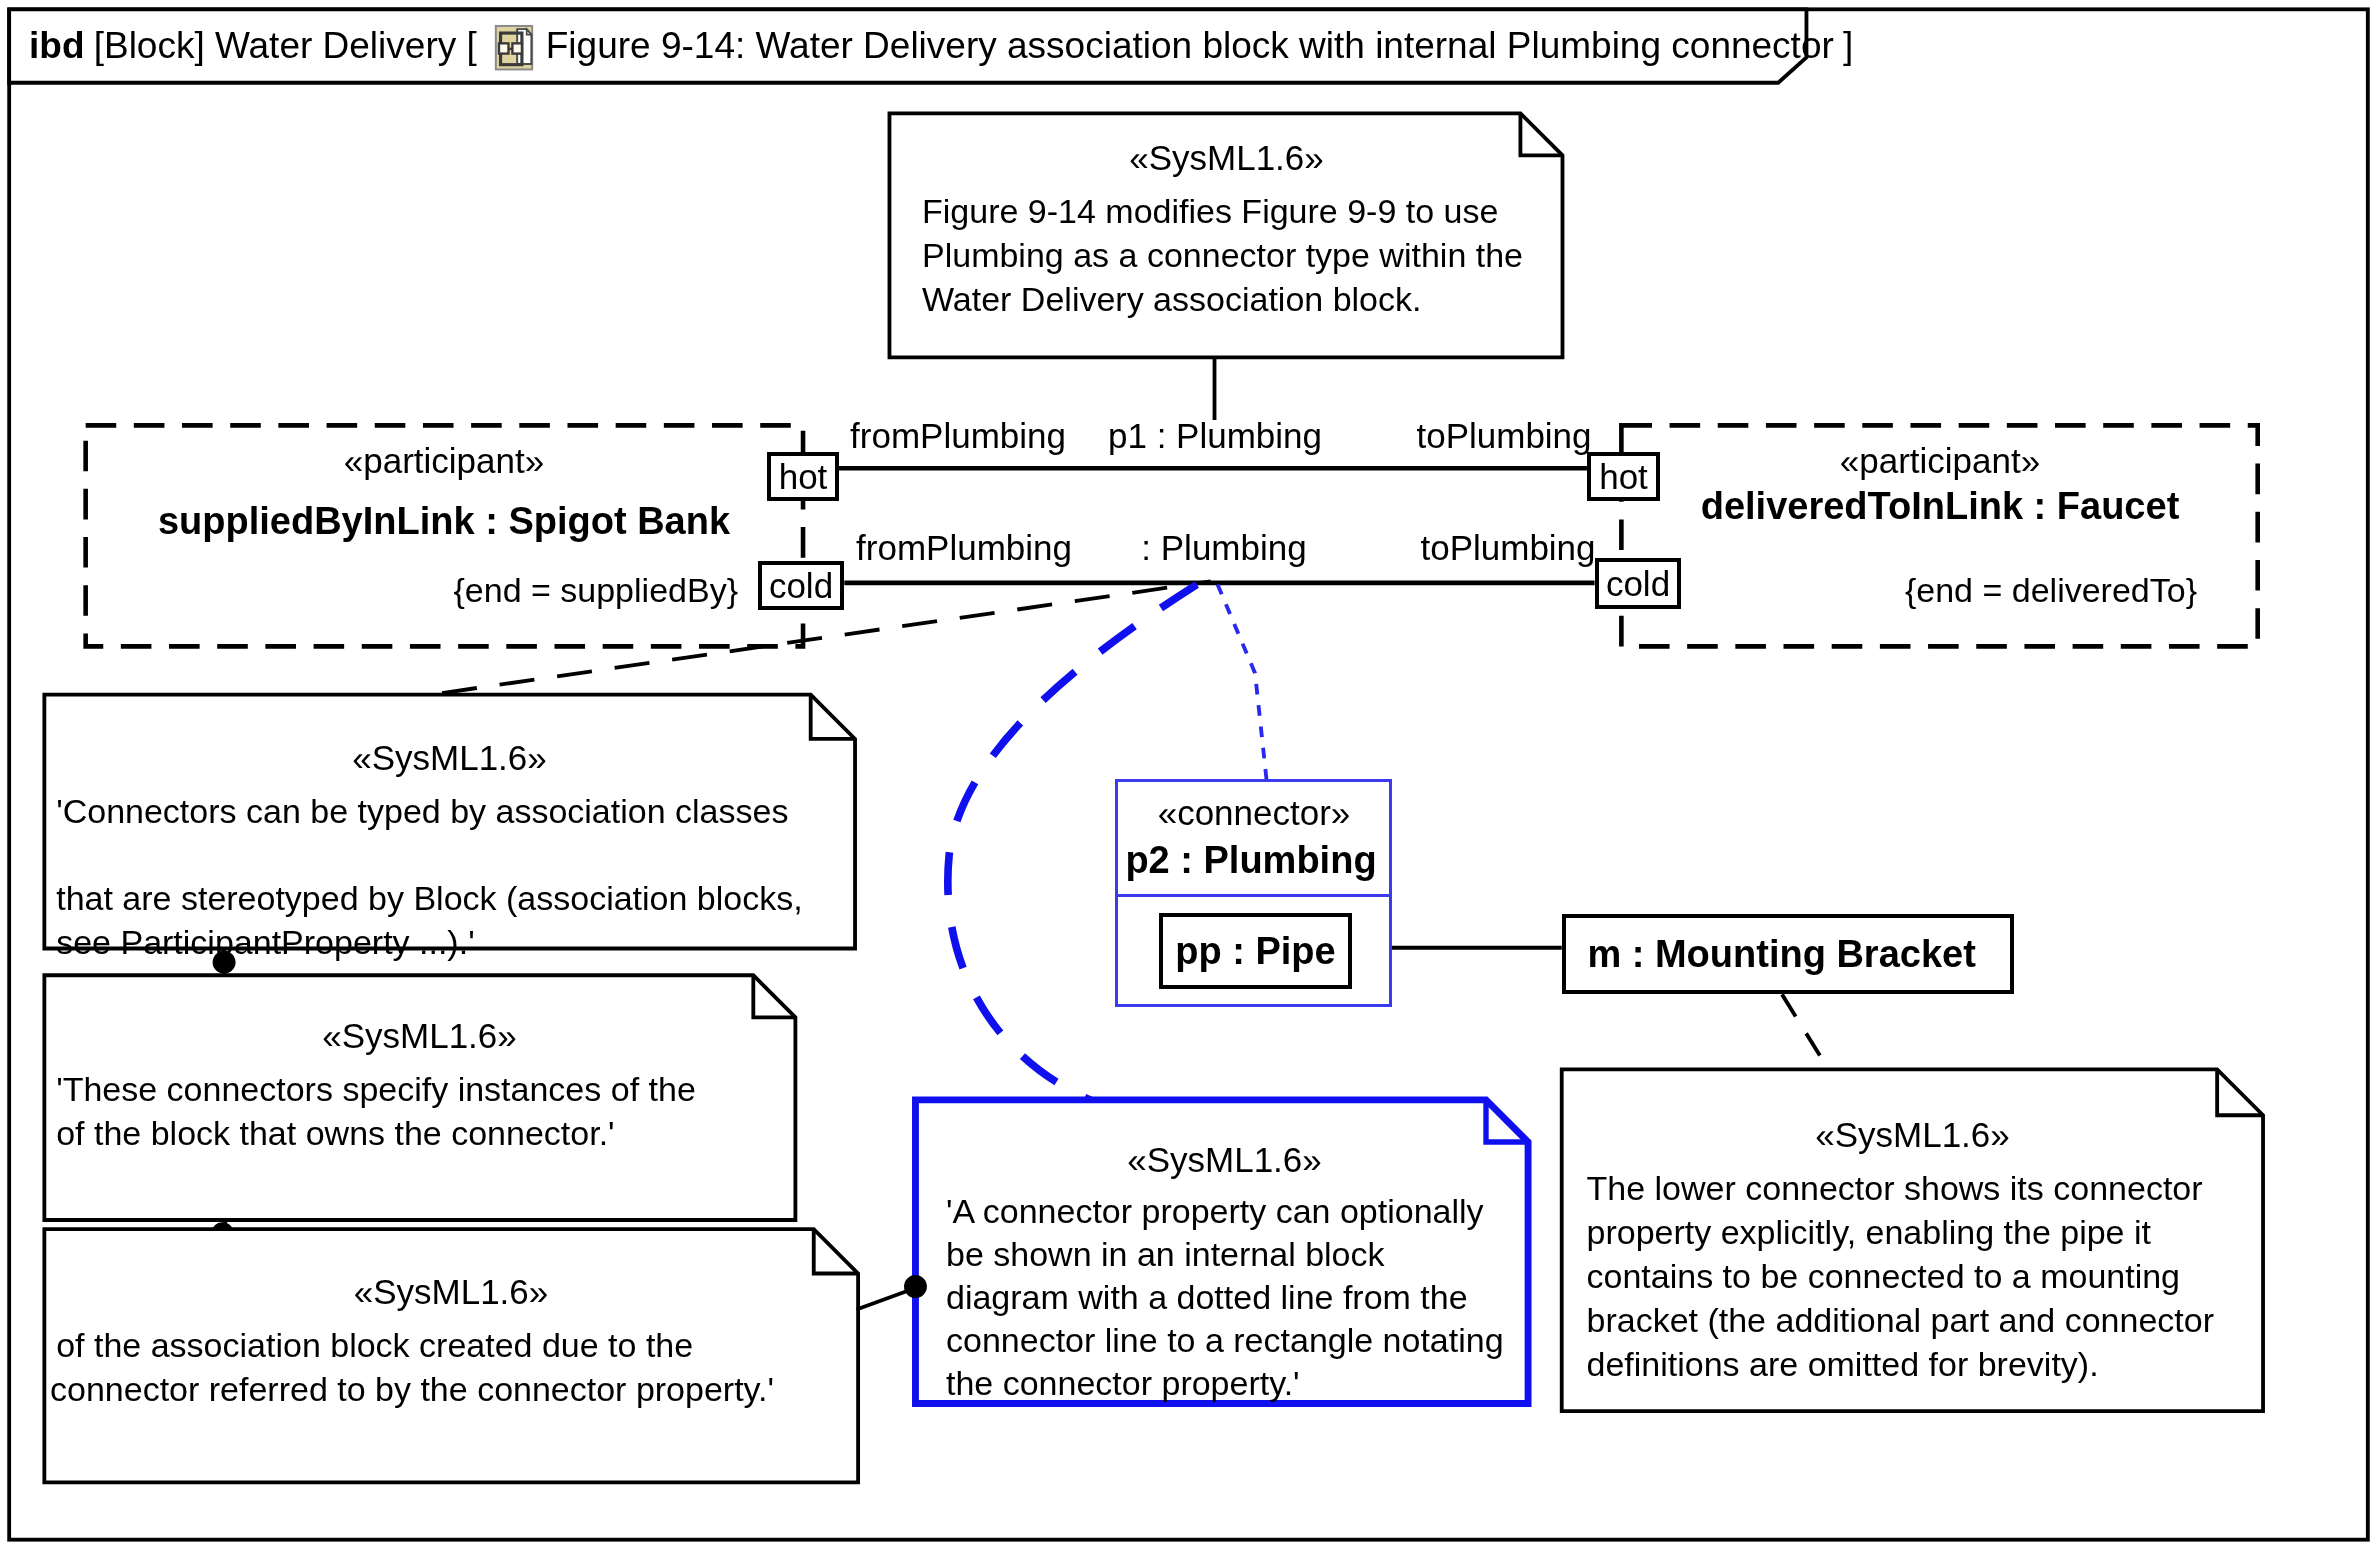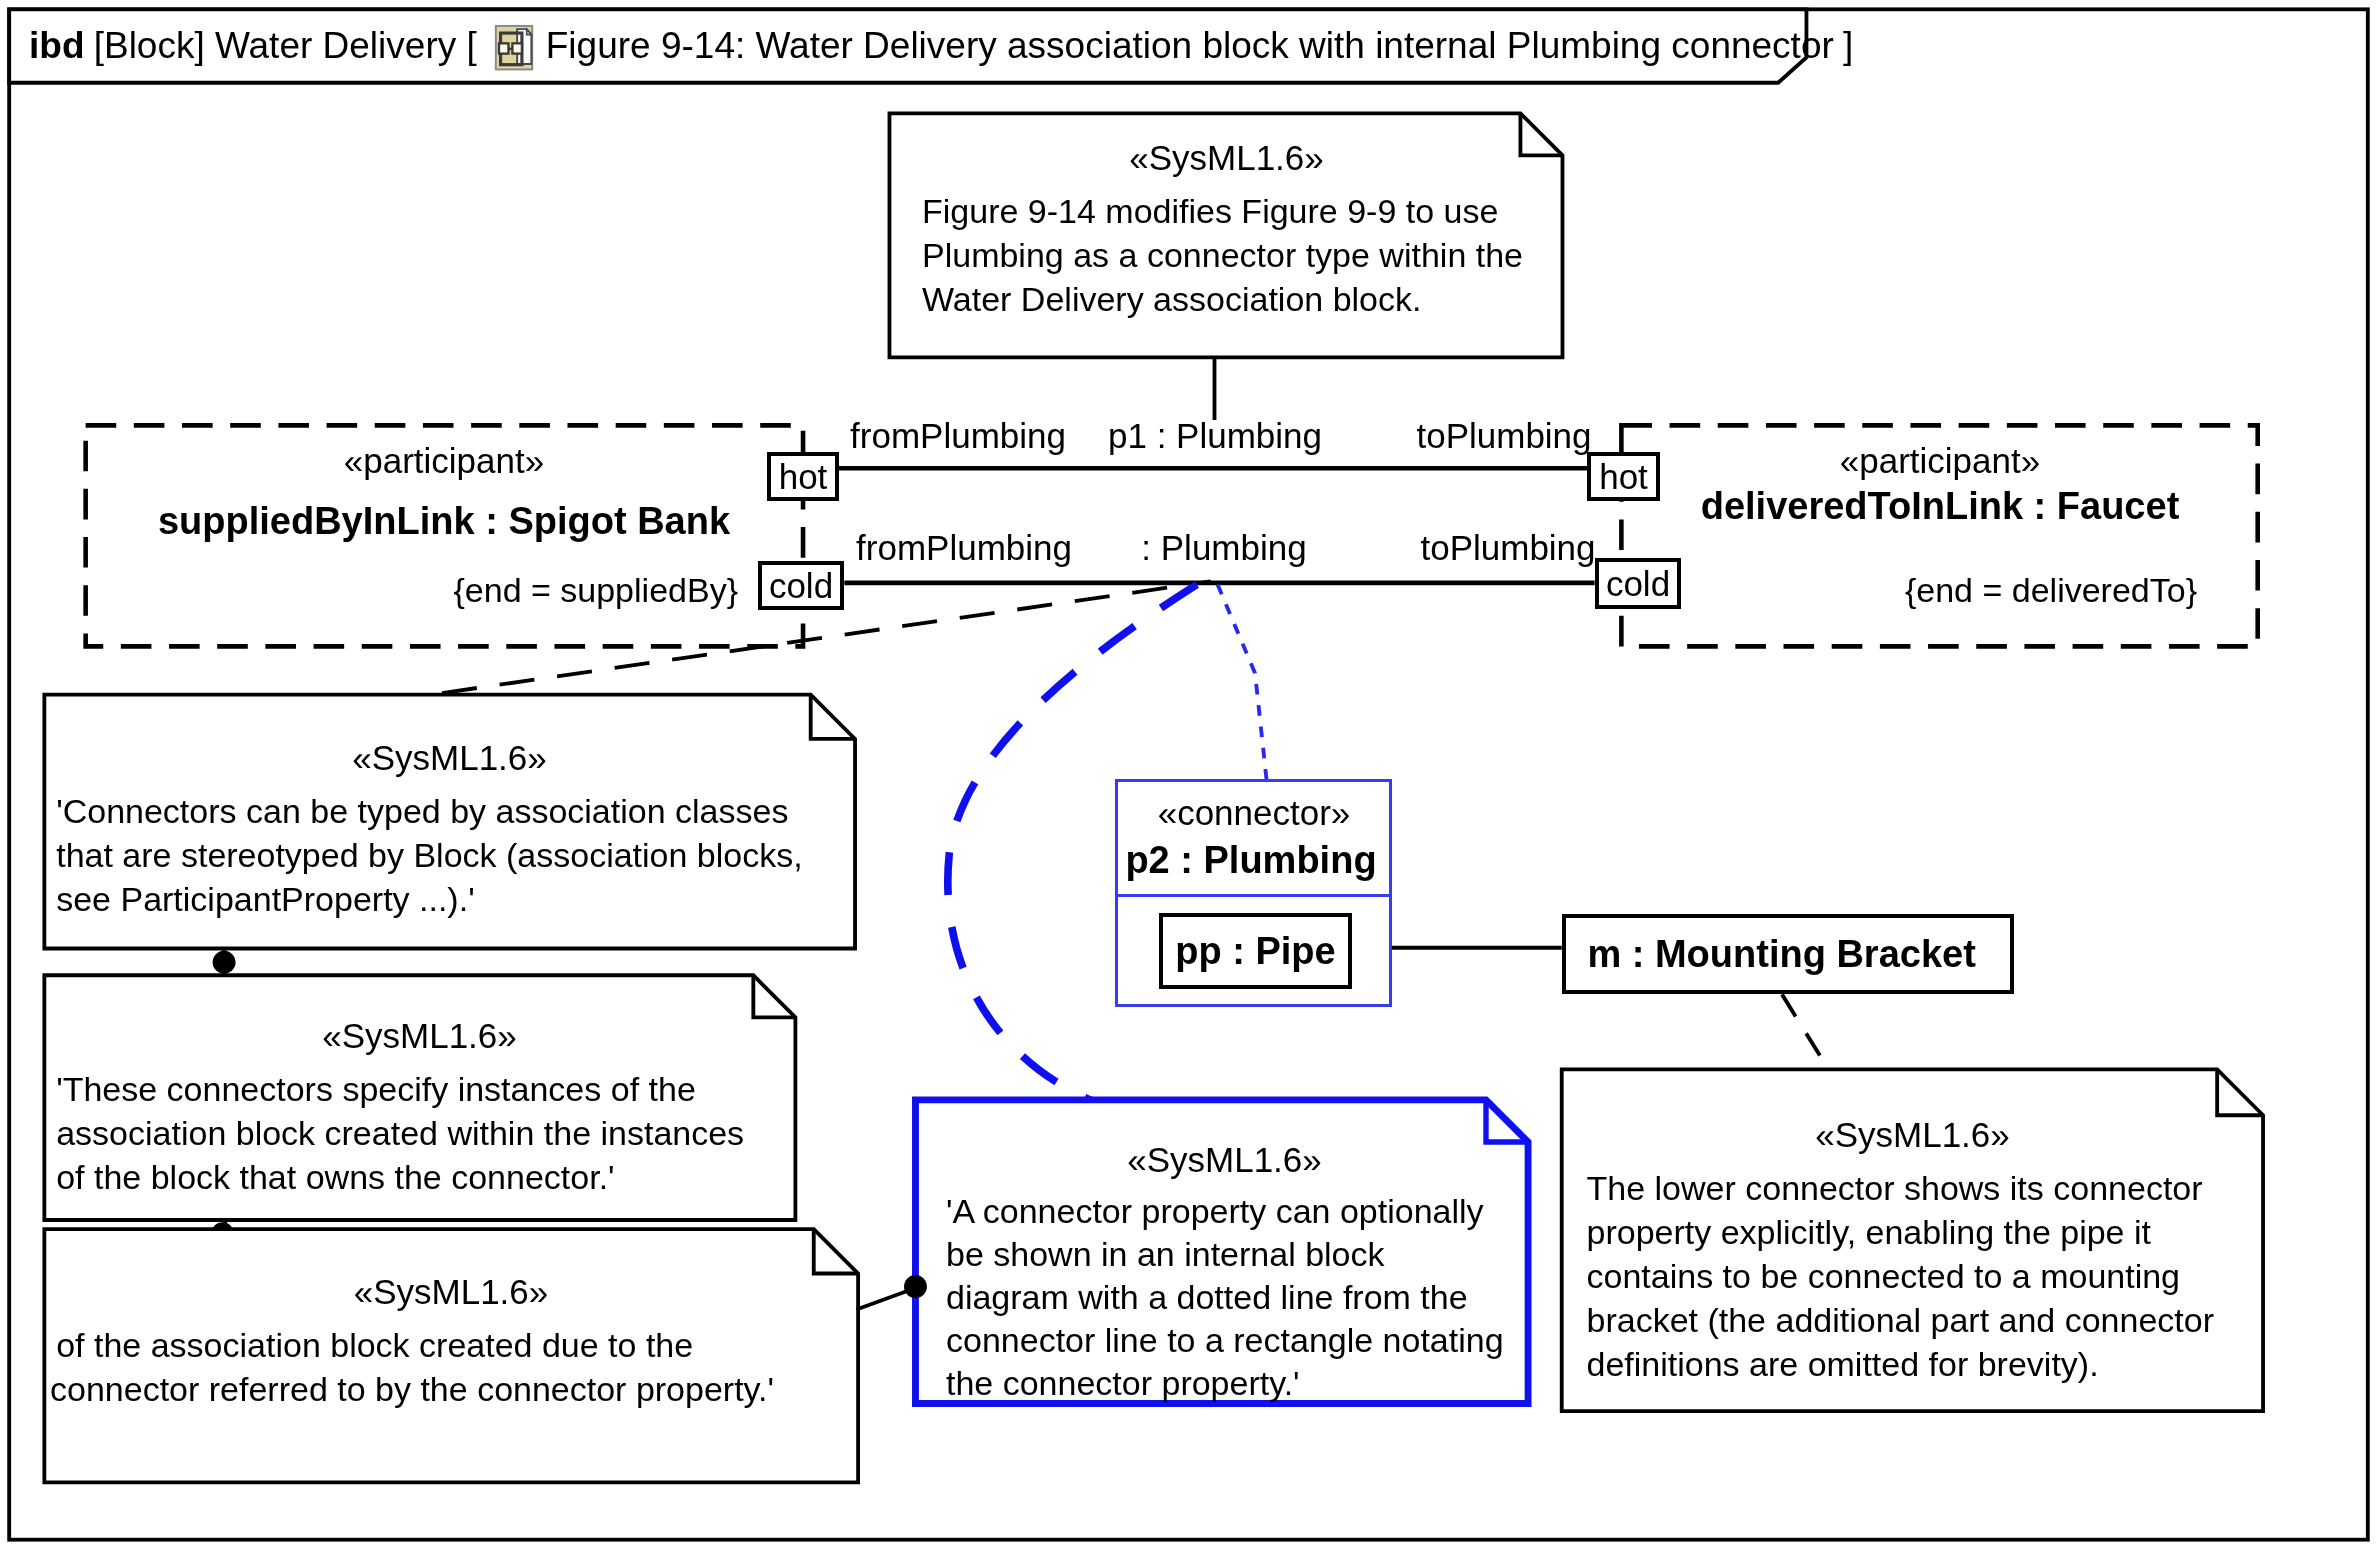--- a/index.html
+++ b/index.html
@@ -138,7 +138,7 @@
   <div class="note-text" style="left:44px;top:736px;width:811px;">
     <div class="st">«SysML1.6»</div>
     <div class="ln" style="padding-left:12.2px;">'Connectors can be typed by association classes</div>
-    <div class="ln" style="padding-left:12.2px;">that are stereotyped by Block (association blocks,</div>
+    <div class="ln" style="padding-left:12.2px;margin-top:43px;">that are stereotyped by Block (association blocks,</div>
     <div class="ln" style="padding-left:12.2px;">see ParticipantProperty ...).'</div>
   </div>
 

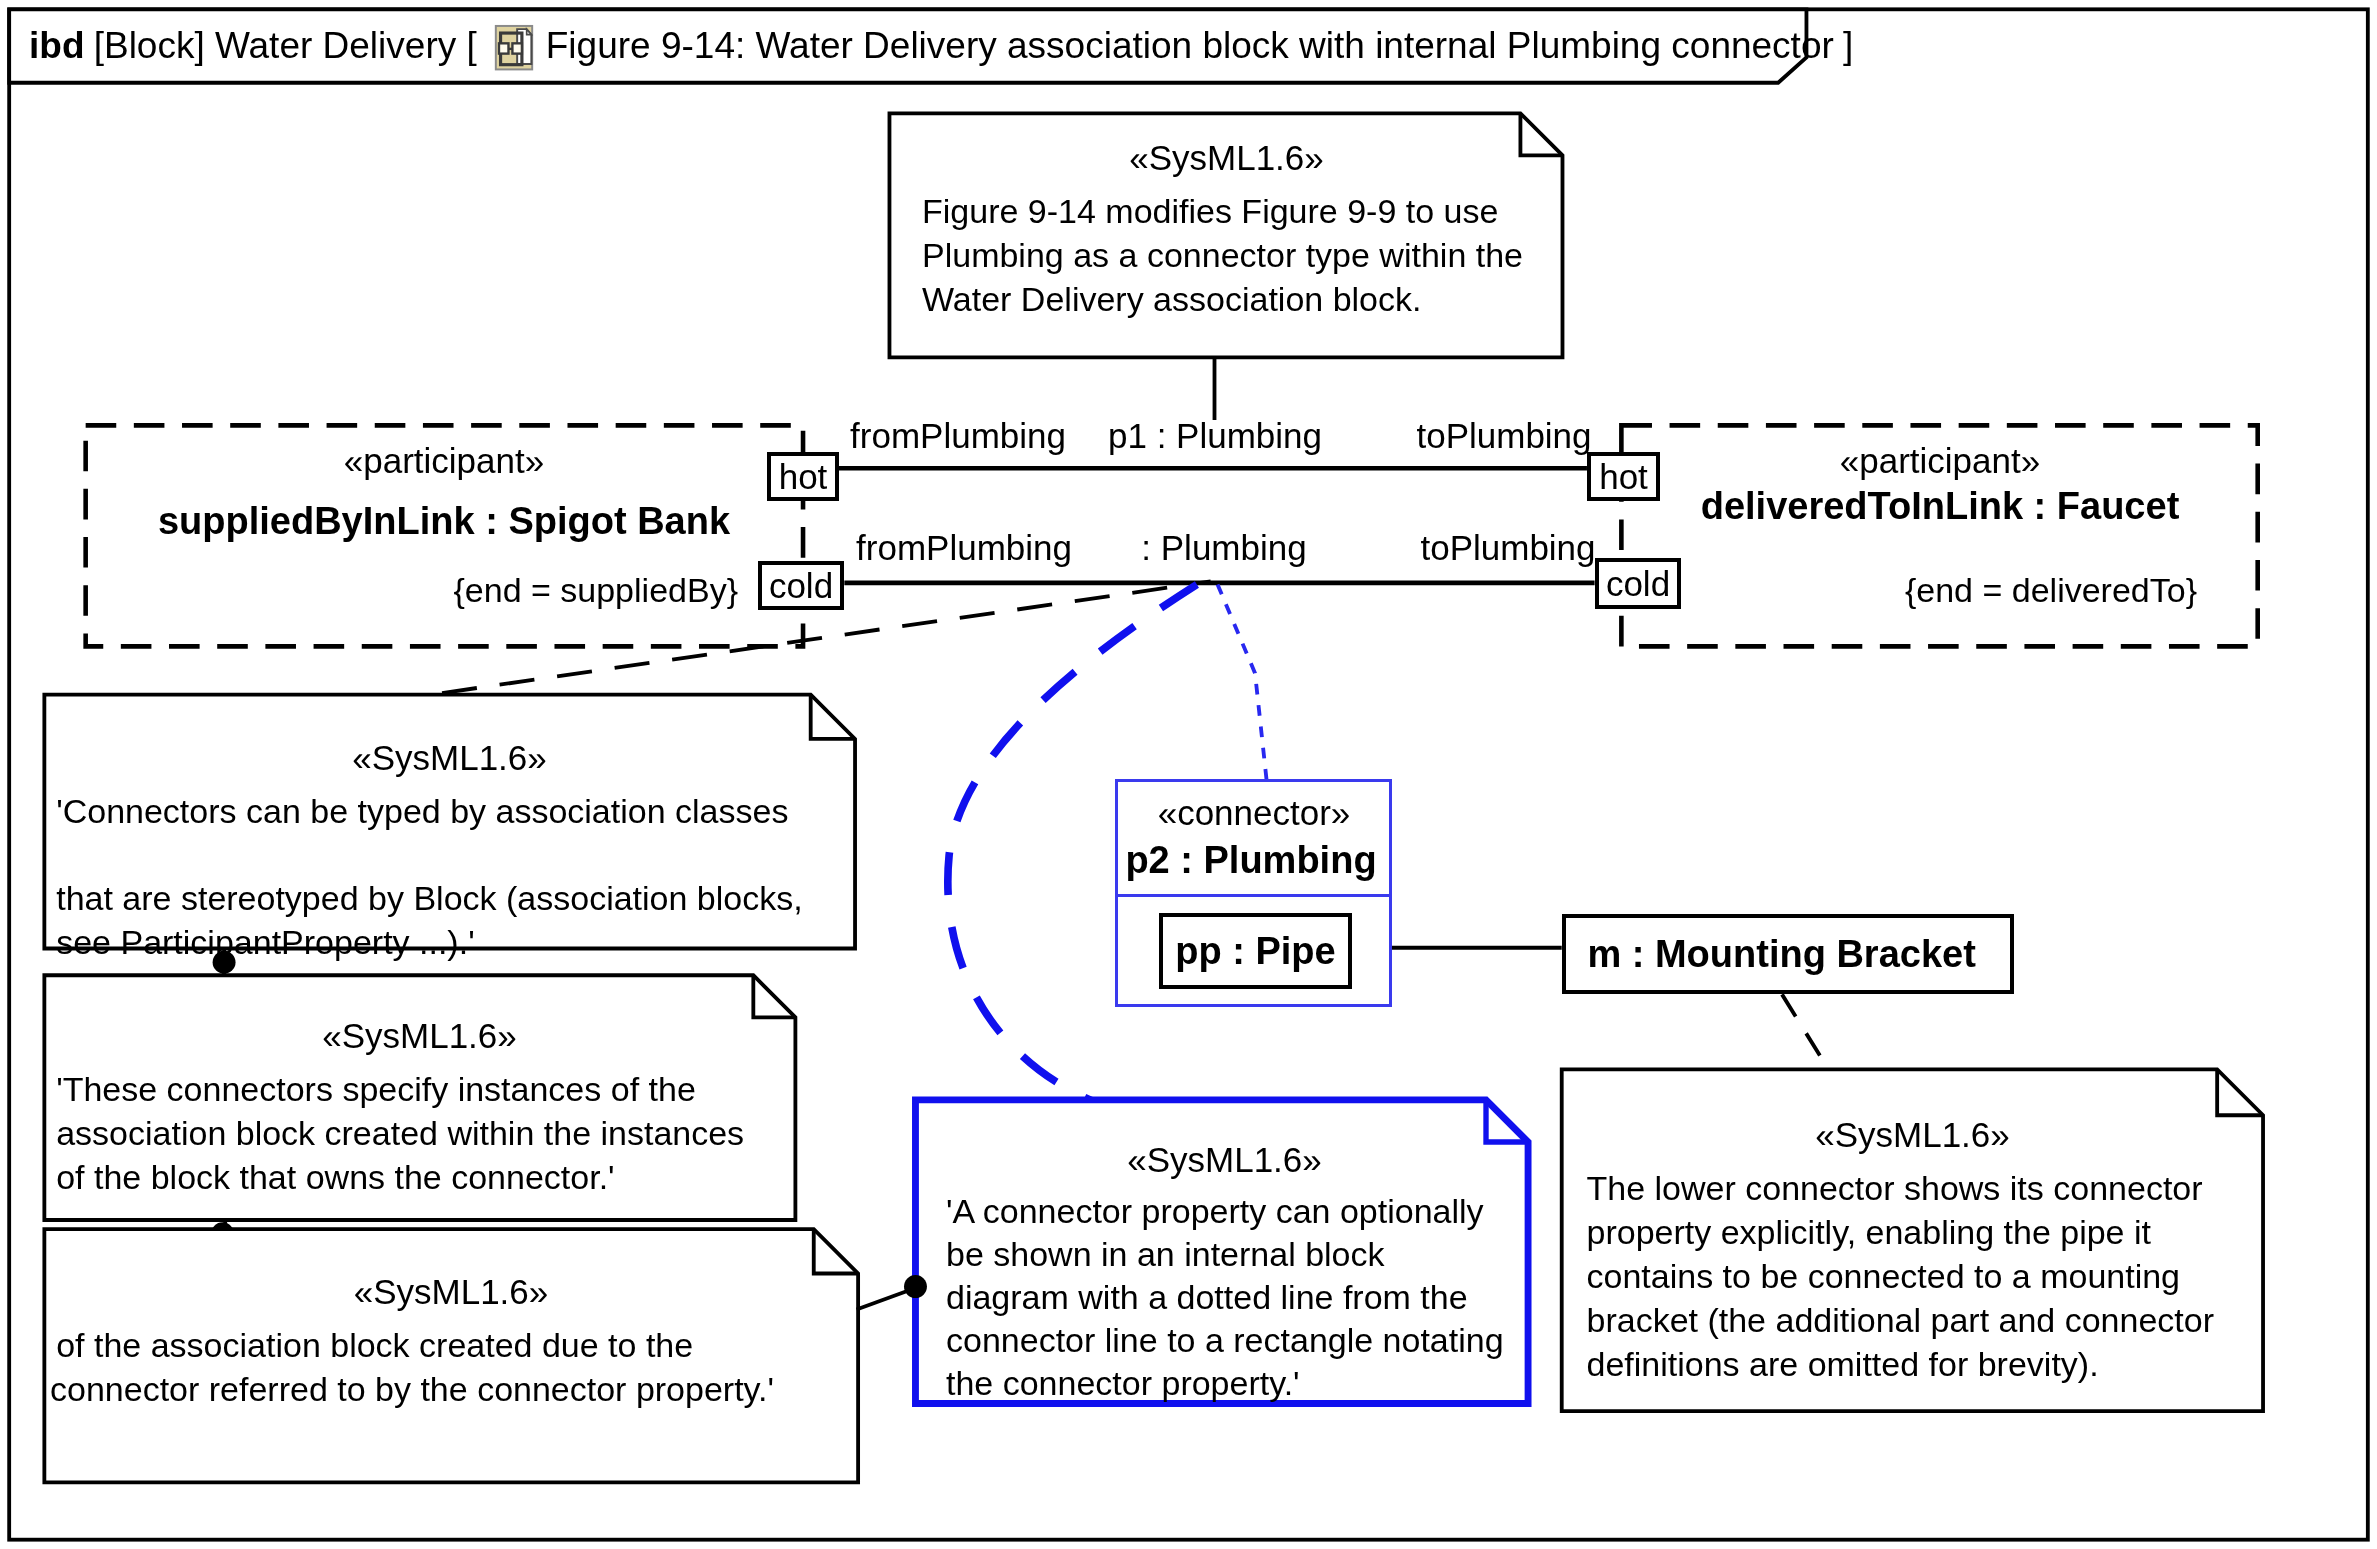--- a/index.html
+++ b/index.html
@@ -145,7 +145,6 @@
   <div class="note-text" style="left:44px;top:1014px;width:751px;">
     <div class="st">«SysML1.6»</div>
     <div class="ln" style="padding-left:12.2px;">'These connectors specify instances of the</div>
-    <div class="ln" style="padding-left:12.2px;">association block created within the instances</div>
     <div class="ln" style="padding-left:12.2px;">of the block that owns the connector.'</div>
   </div>
 

